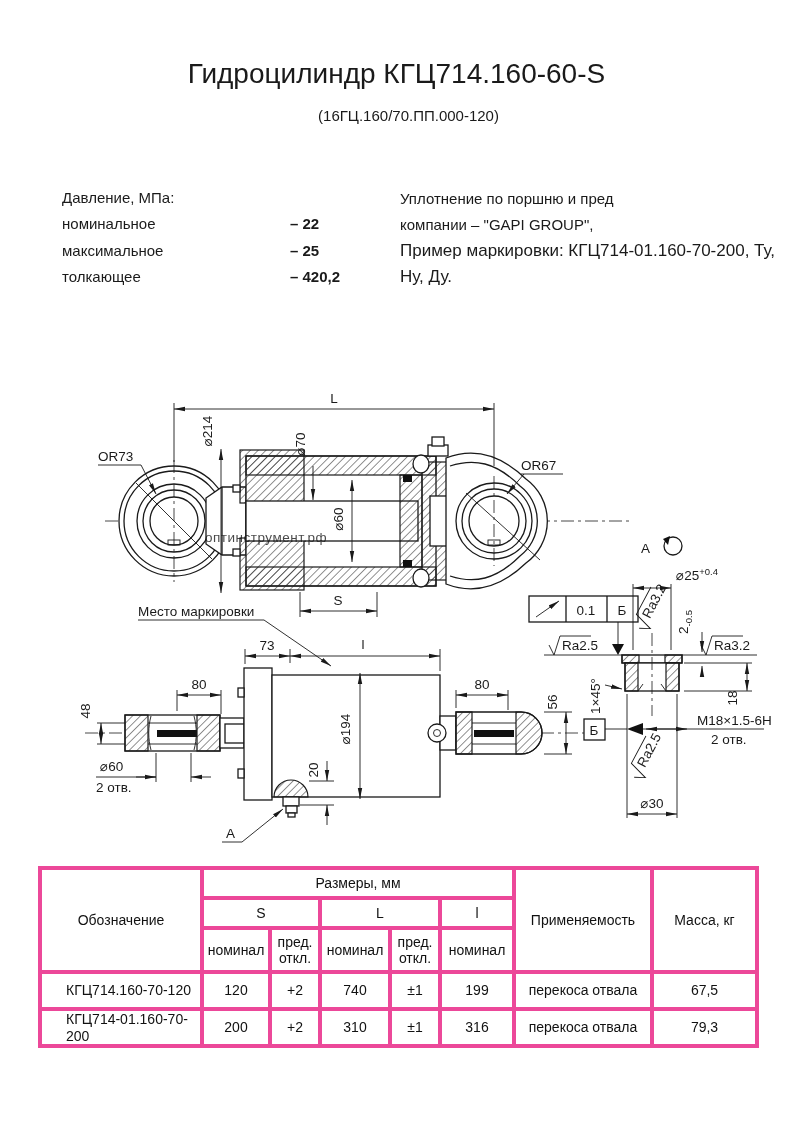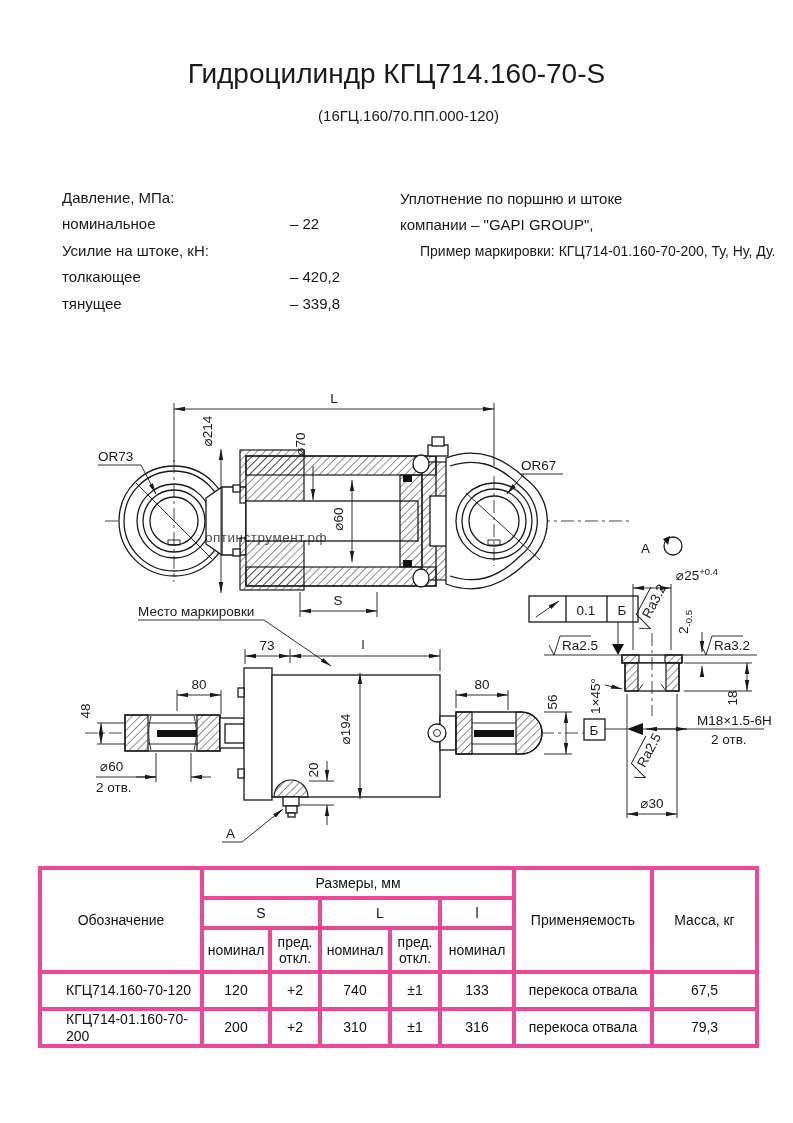--- a/index.html
+++ b/index.html
@@ -33,7 +33,7 @@
 
 <div class="page">
 
-  <div class="title">Гидроцилиндр КГЦ714.160-70-S</div>
+  <div class="title">Гидроцилиндр КГЦ714.160-60-S</div>
   <div class="subtitle">(16ГЦ.160/70.ПП.000-120)</div>
 
   <div class="specs">

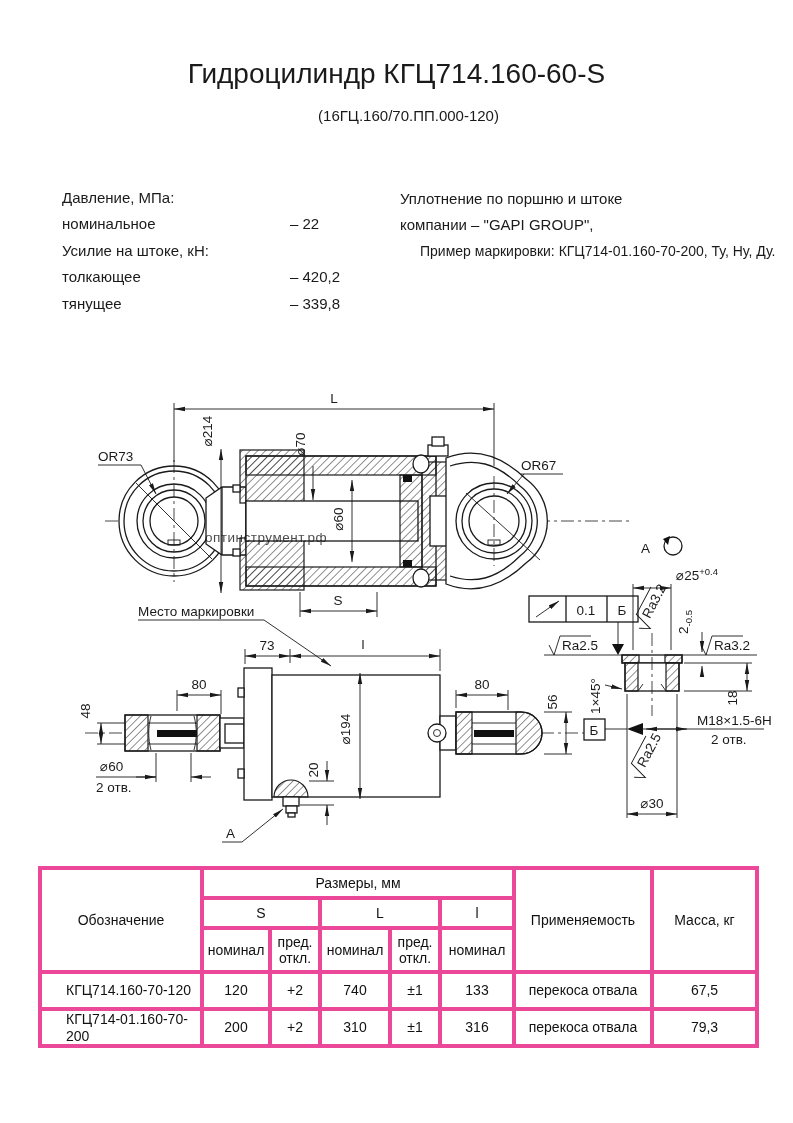--- a/index.html
+++ b/index.html
@@ -58,7 +58,7 @@
   </div>
 
   <div class="seal-note">
-    <div>Уплотнение по поршню и штоке</div>
+    <div>Уплотнение по поршню и пред</div>
     <div>компании – "GAPI GROUP",</div>
     <div class="small">Пример маркировки: КГЦ714-01.160-70-200, Ту, Ну, Ду.</div>
   </div>

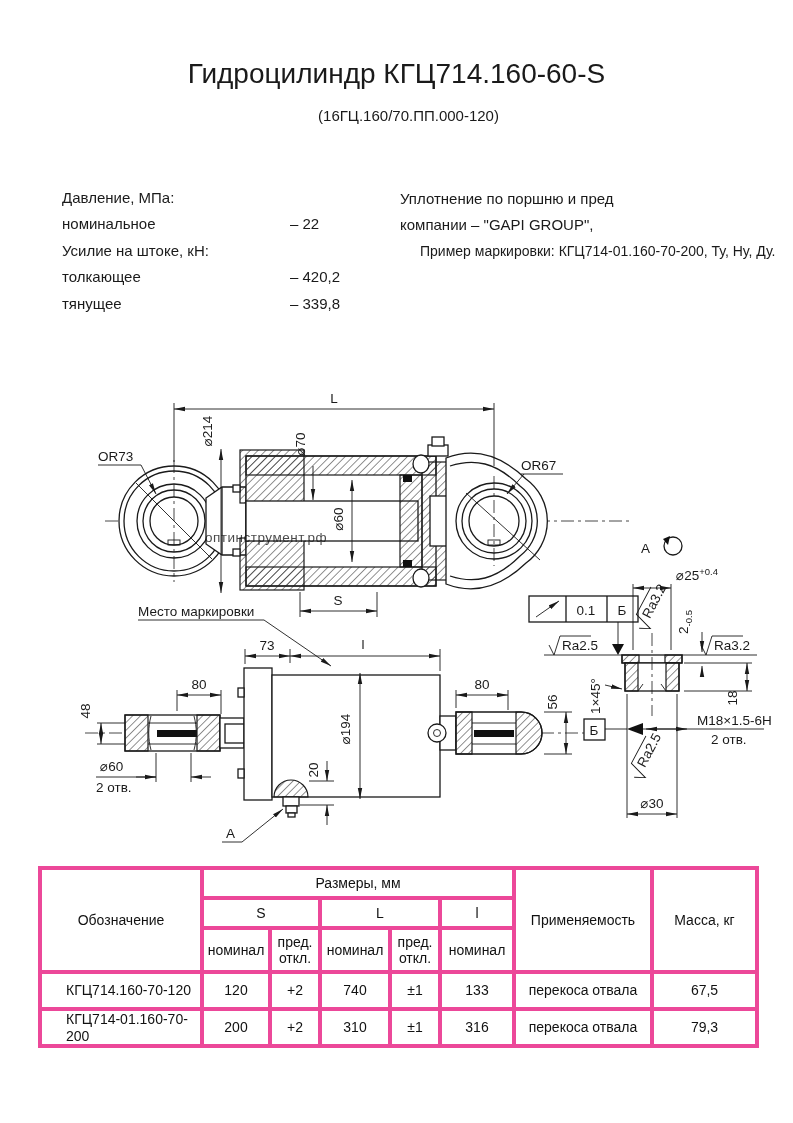--- a/index.html
+++ b/index.html
@@ -9,7 +9,7 @@
   .subtitle{position:absolute;top:107px;left:12px;width:100%;text-align:center;font-size:15px;}
   .specs{position:absolute;left:62px;top:148px;width:340px;font-size:15px;margin-top:36px;}
   .spec-row{position:relative;height:26.5px;display:flex;align-items:center;}
-  .spec-value{position:absolute;left:228px;}
+  .spec-value{position:absolute;left:228px;font-weight:bold;}
   .seal-note{position:absolute;left:400px;top:186px;width:380px;font-size:15px;line-height:26px;}
   .seal-note .small{font-size:14px;margin-left:20px;}
   svg.drawing{position:absolute;left:0;top:380px;}

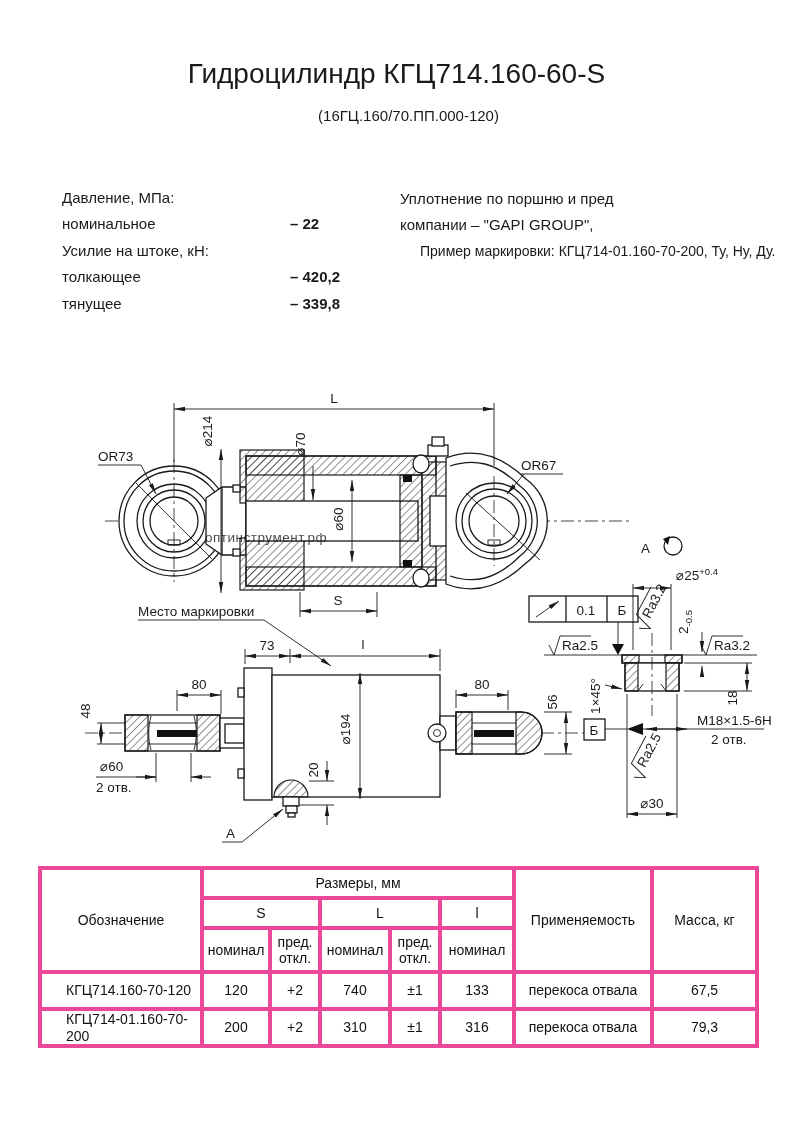--- a/index.html
+++ b/index.html
@@ -43,6 +43,10 @@
     <div class="spec-row">
       <span>номинальное</span>
       <span class="spec-value">– 22</span>
+    </div>
+    <div class="spec-row">
+      <span>максимальное</span>
+      <span class="spec-value">– 25</span>
     </div>
     <div class="spec-row">
         <span>Усилие на штоке, кН:</span>

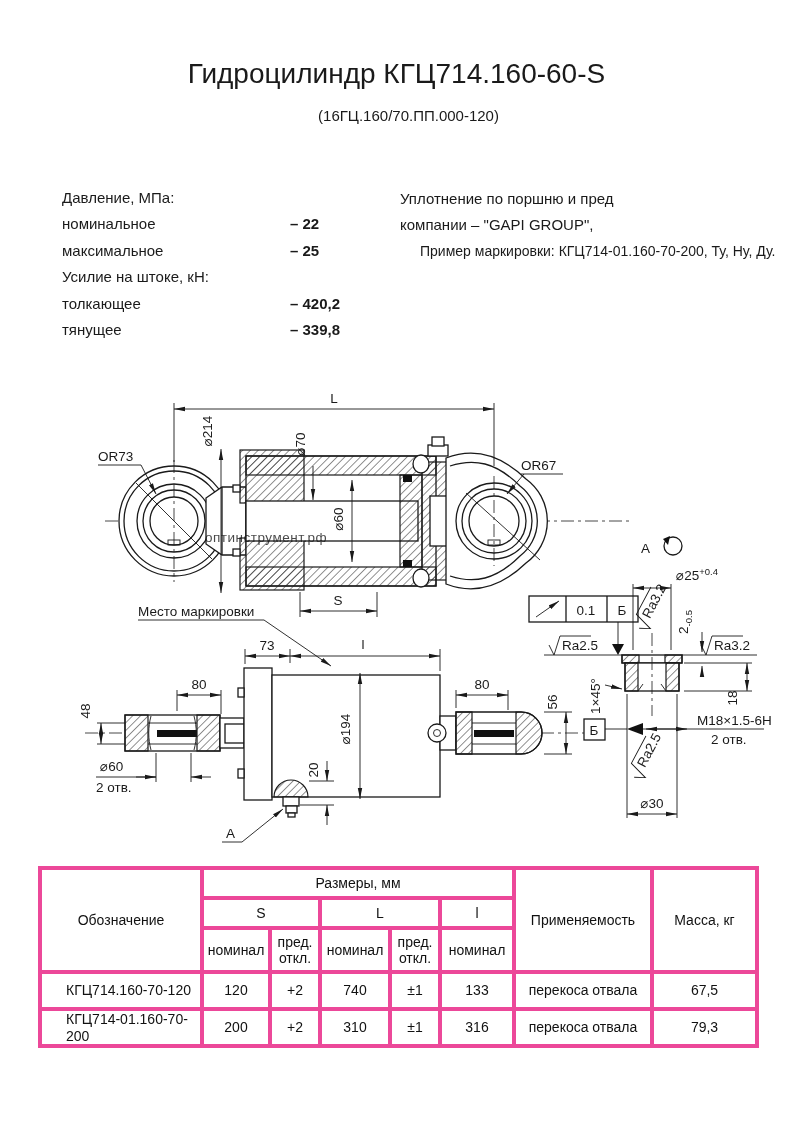--- a/index.html
+++ b/index.html
@@ -11,7 +11,7 @@
   .spec-row{position:relative;height:26.5px;display:flex;align-items:center;}
   .spec-value{position:absolute;left:228px;font-weight:bold;}
   .seal-note{position:absolute;left:400px;top:186px;width:380px;font-size:15px;line-height:26px;}
-  .seal-note .small{font-size:14px;margin-left:20px;}
+  .seal-note .small{font-size:17px;}
   svg.drawing{position:absolute;left:0;top:380px;}
   svg text{font-size:13.5px;fill:#1a1a1a;font-family:"Liberation Sans","DejaVu Sans",sans-serif;}
   .ln{stroke:#1a1a1a;stroke-width:1.3;fill:none;}

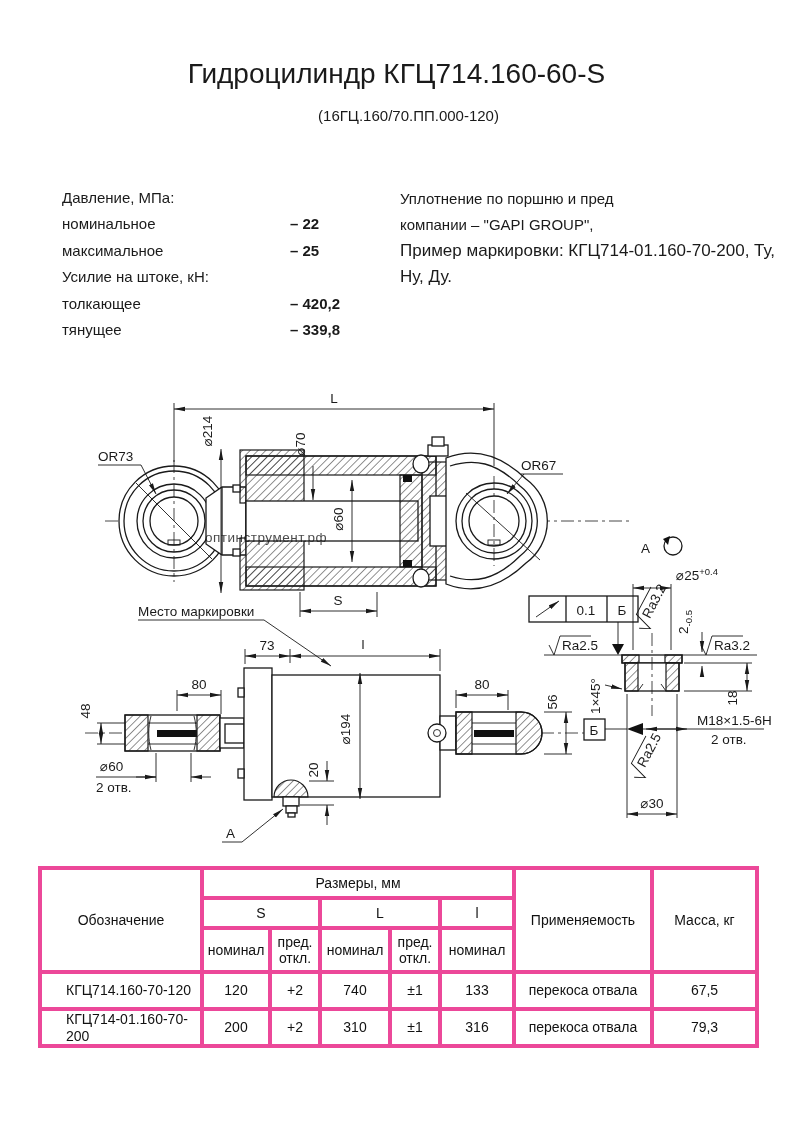--- a/index.html
+++ b/index.html
@@ -49,9 +49,6 @@
       <span class="spec-value">– 25</span>
     </div>
     <div class="spec-row">
-        <span>Усилие на штоке, кН:</span>
-      </div>
-    <div class="spec-row">
       <span>толкающее</span>
       <span class="spec-value">– 420,2</span>
     </div>

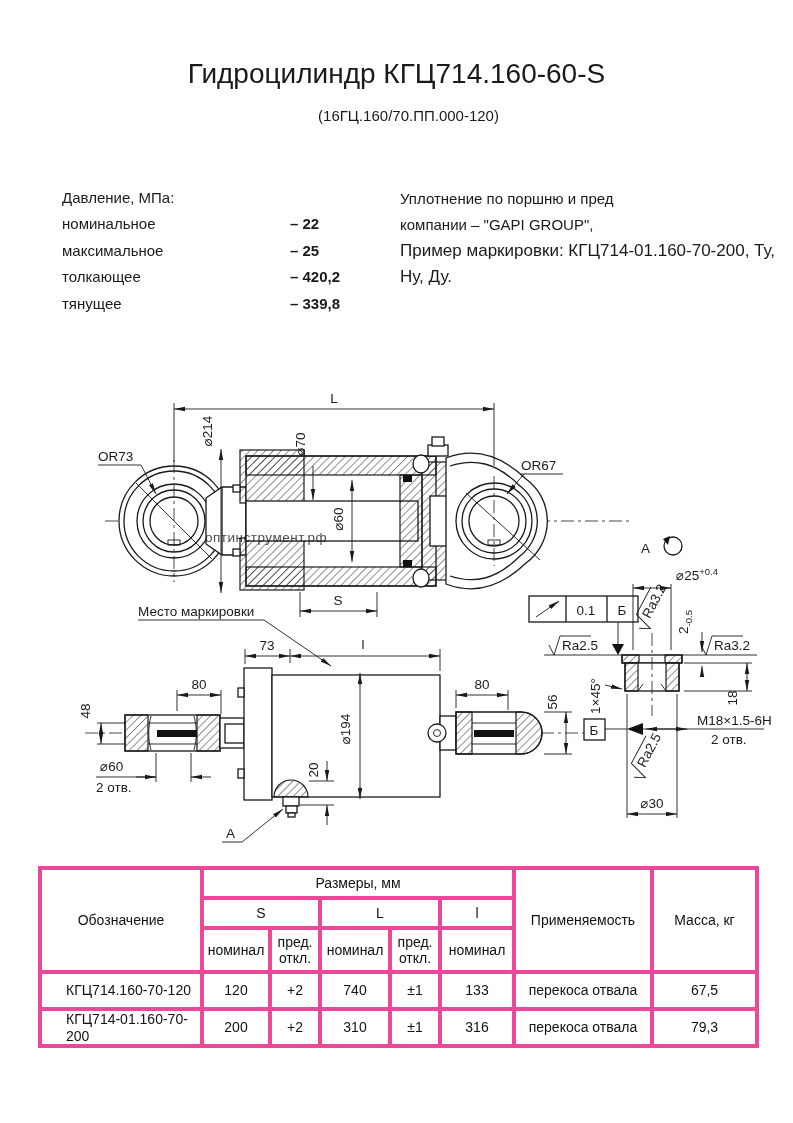--- a/index.html
+++ b/index.html
@@ -52,10 +52,6 @@
       <span>толкающее</span>
       <span class="spec-value">– 420,2</span>
     </div>
-    <div class="spec-row">
-      <span>тянущее</span>
-      <span class="spec-value">– 339,8</span>
-    </div>
   </div>
 
   <div class="seal-note">

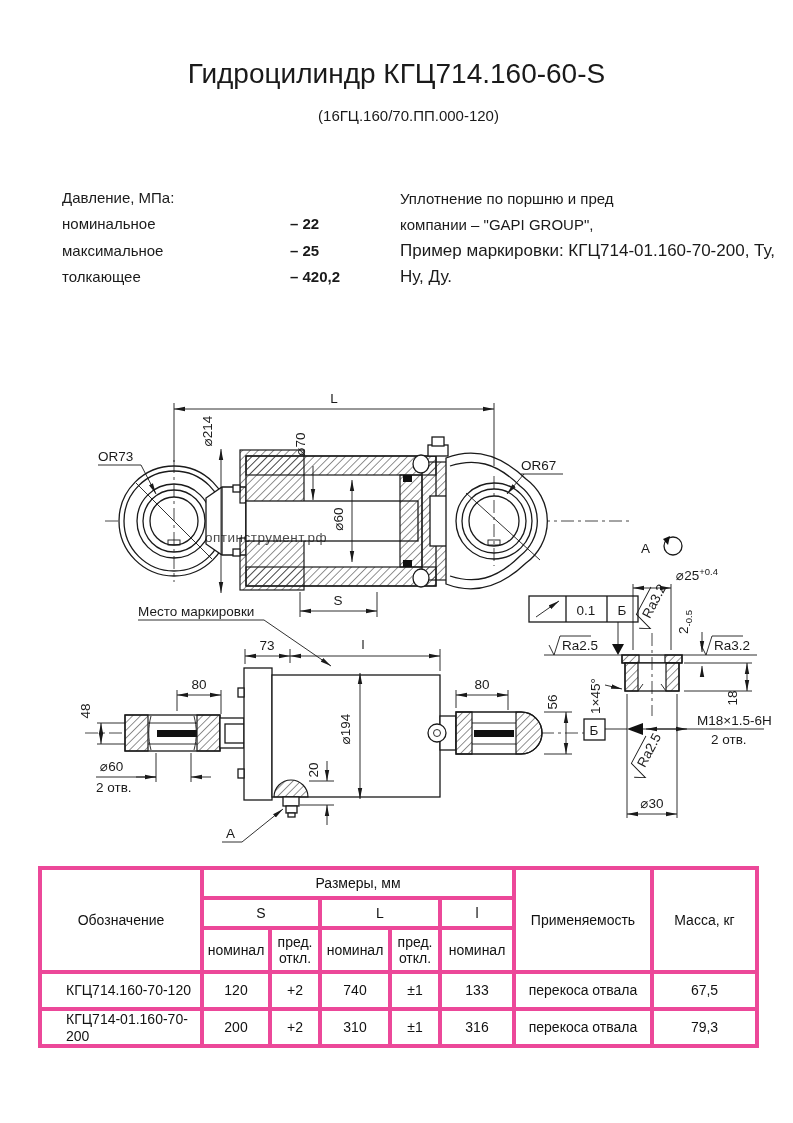--- a/index.html
+++ b/index.html
@@ -373,7 +373,7 @@
       <td>+2</td>
       <td>740</td>
       <td>±1</td>
-      <td>133</td>
+      <td>199</td>
       <td>перекоса отвала</td>
       <td>67,5</td>
     </tr>

